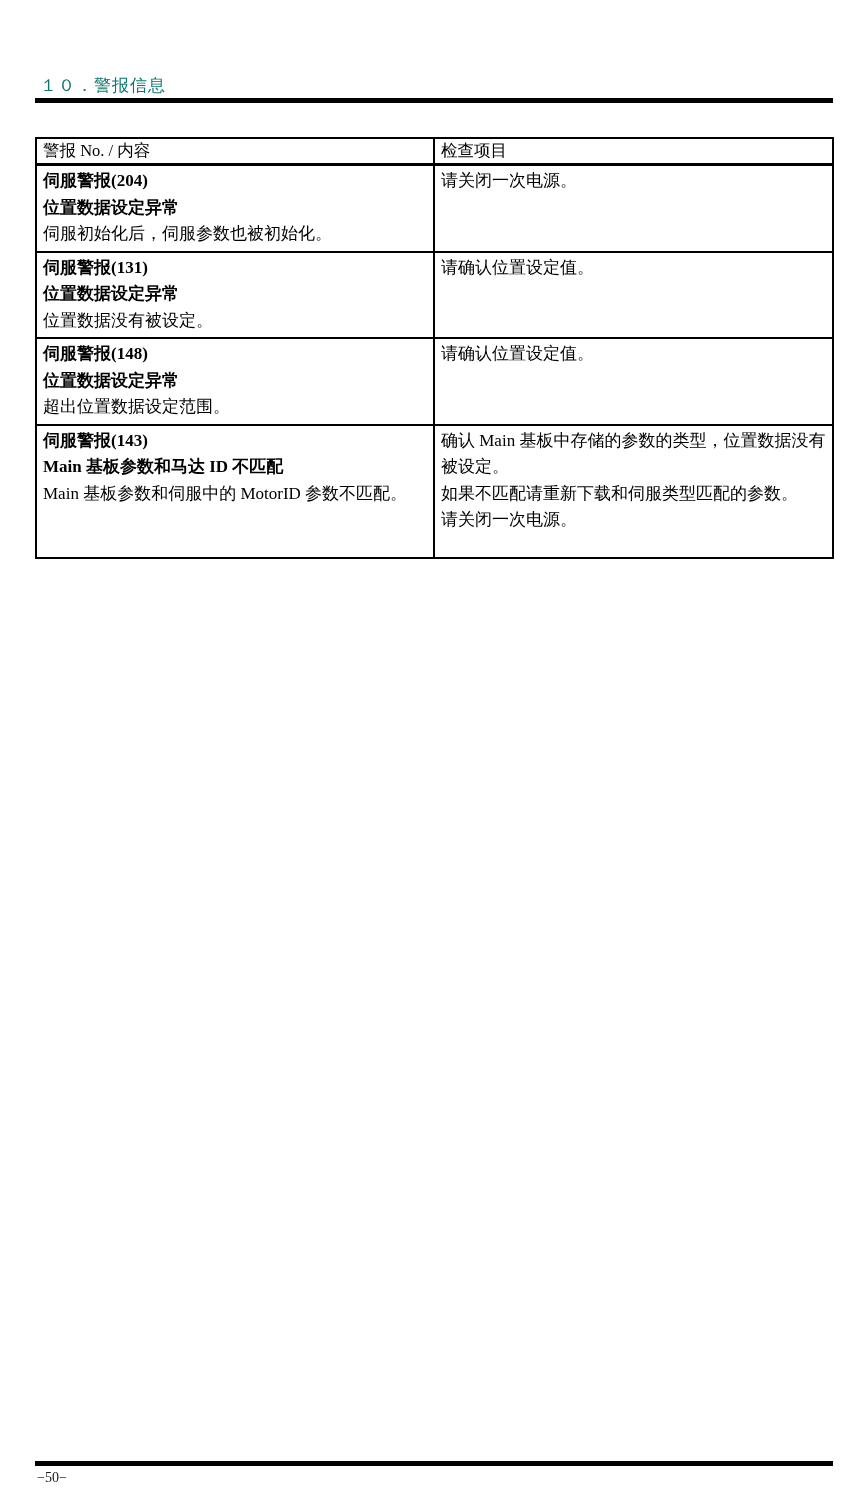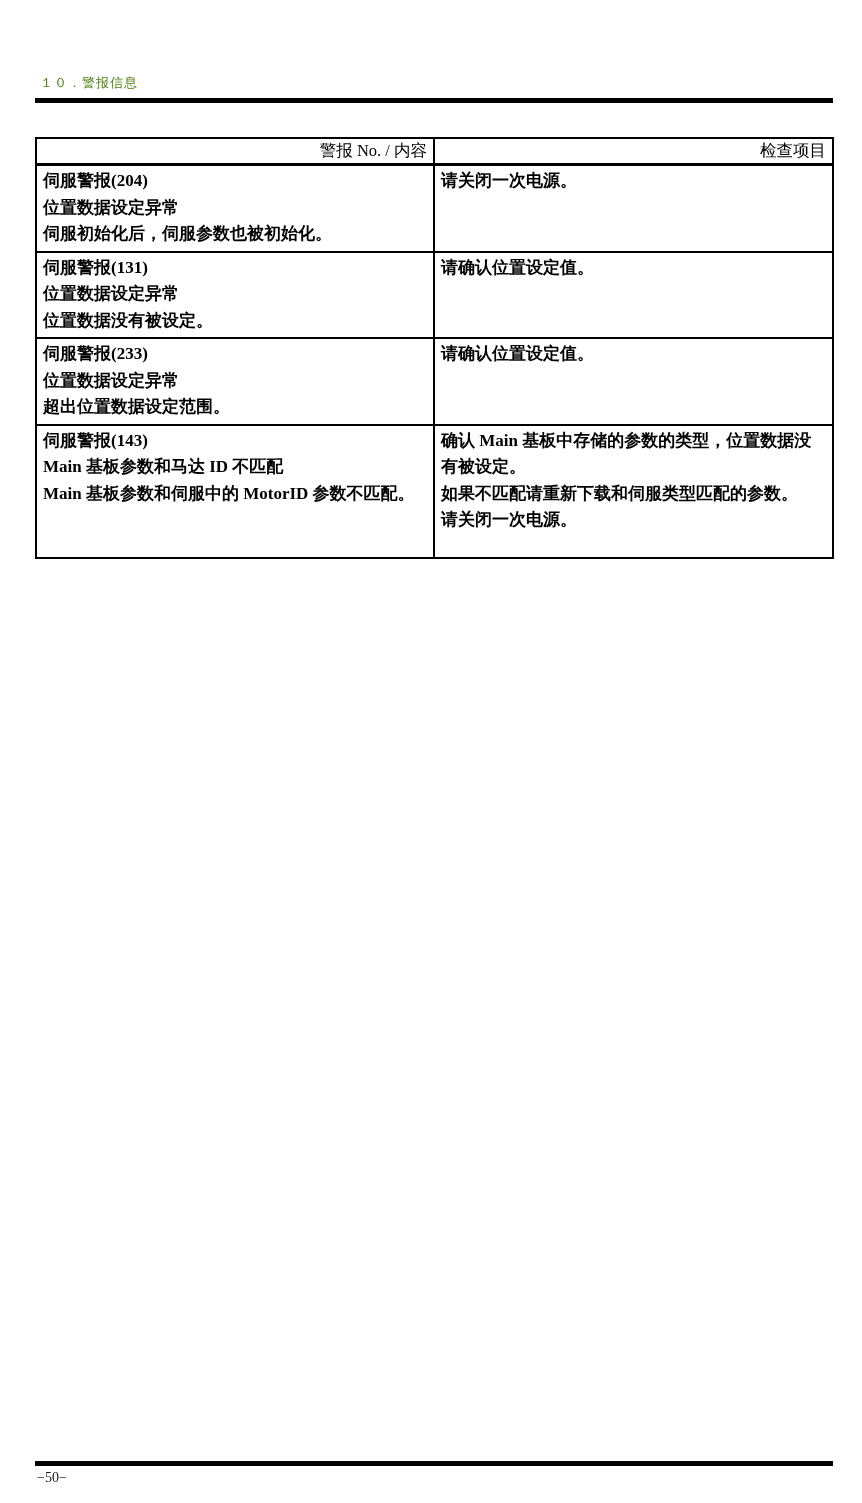--- a/index.html
+++ b/index.html
@@ -20,9 +20,9 @@
     position: absolute;
     left: 40px;
     top: 74px;
-    font-size: 13px;
+    font-size: 17px;
     letter-spacing: 1px;
-    color: #4d7c0f;
+    color: #0f766e;
     white-space: nowrap;
   }
   .header-rule {

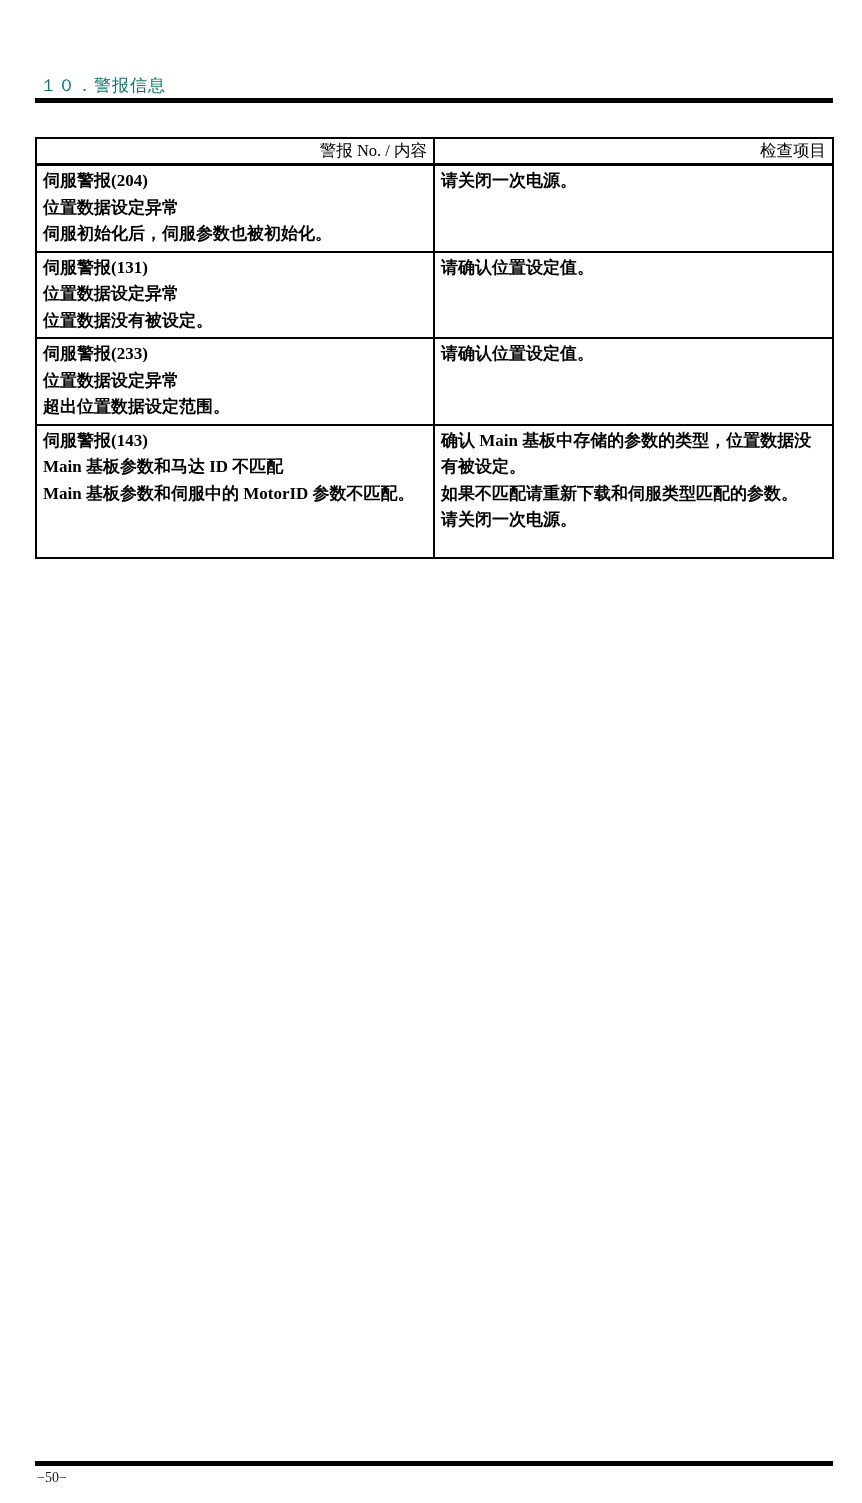--- a/index.html
+++ b/index.html
@@ -53,7 +53,7 @@
   table.alarm-table th {
     height: 22px;
     font-weight: normal;
-    text-align: right;
+    text-align: left;
     vertical-align: middle;
     font-size: 16.5px;
     border-bottom-width: 3px;

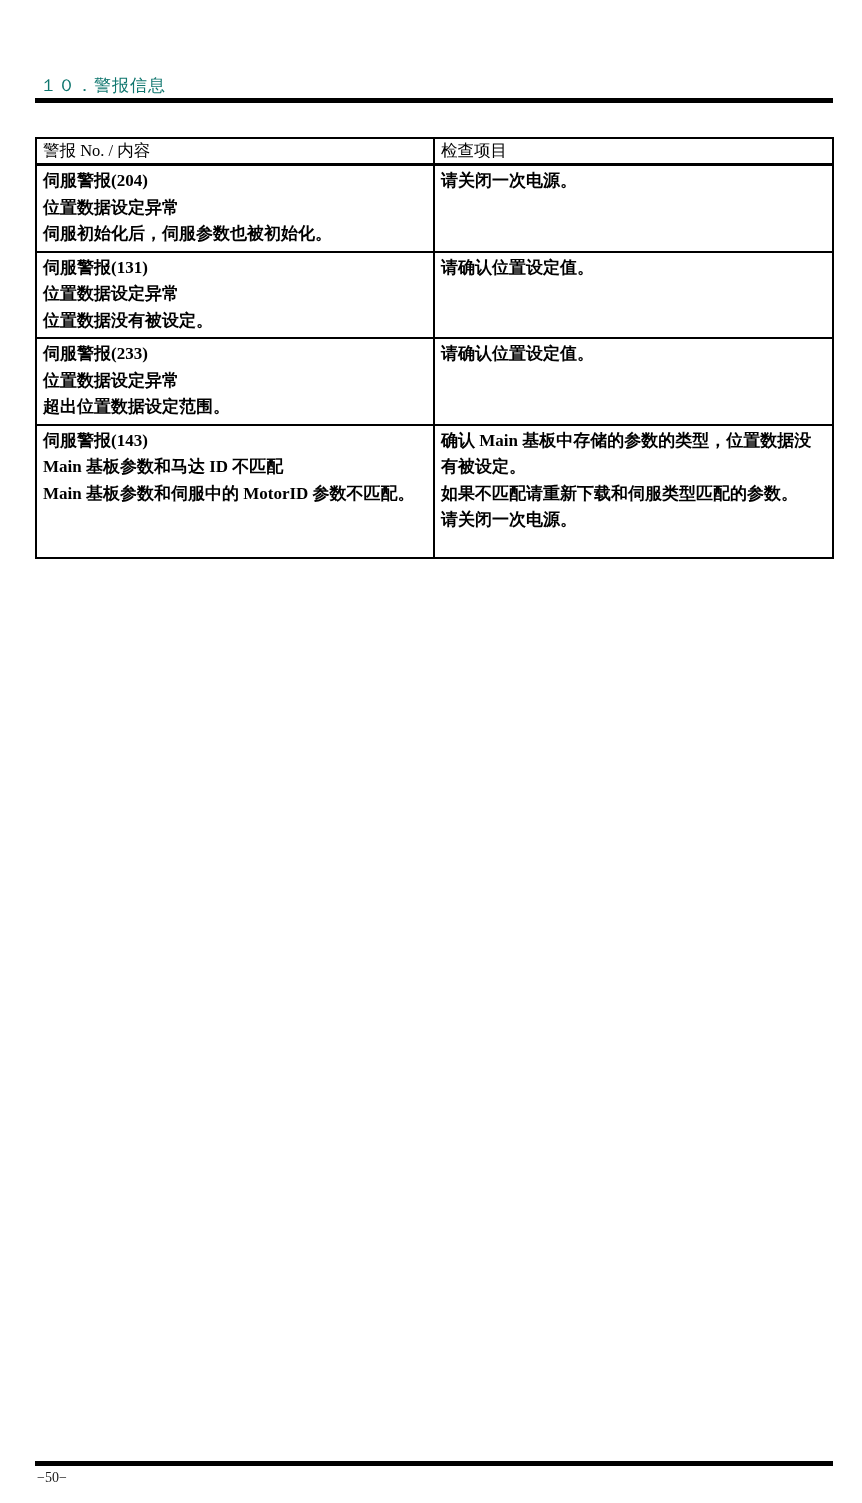--- a/index.html
+++ b/index.html
@@ -64,7 +64,6 @@
 
   .cell-line {
     line-height: 26.5px;
-    font-weight: bold;
   }
   .alarm-title,
   .alarm-name {

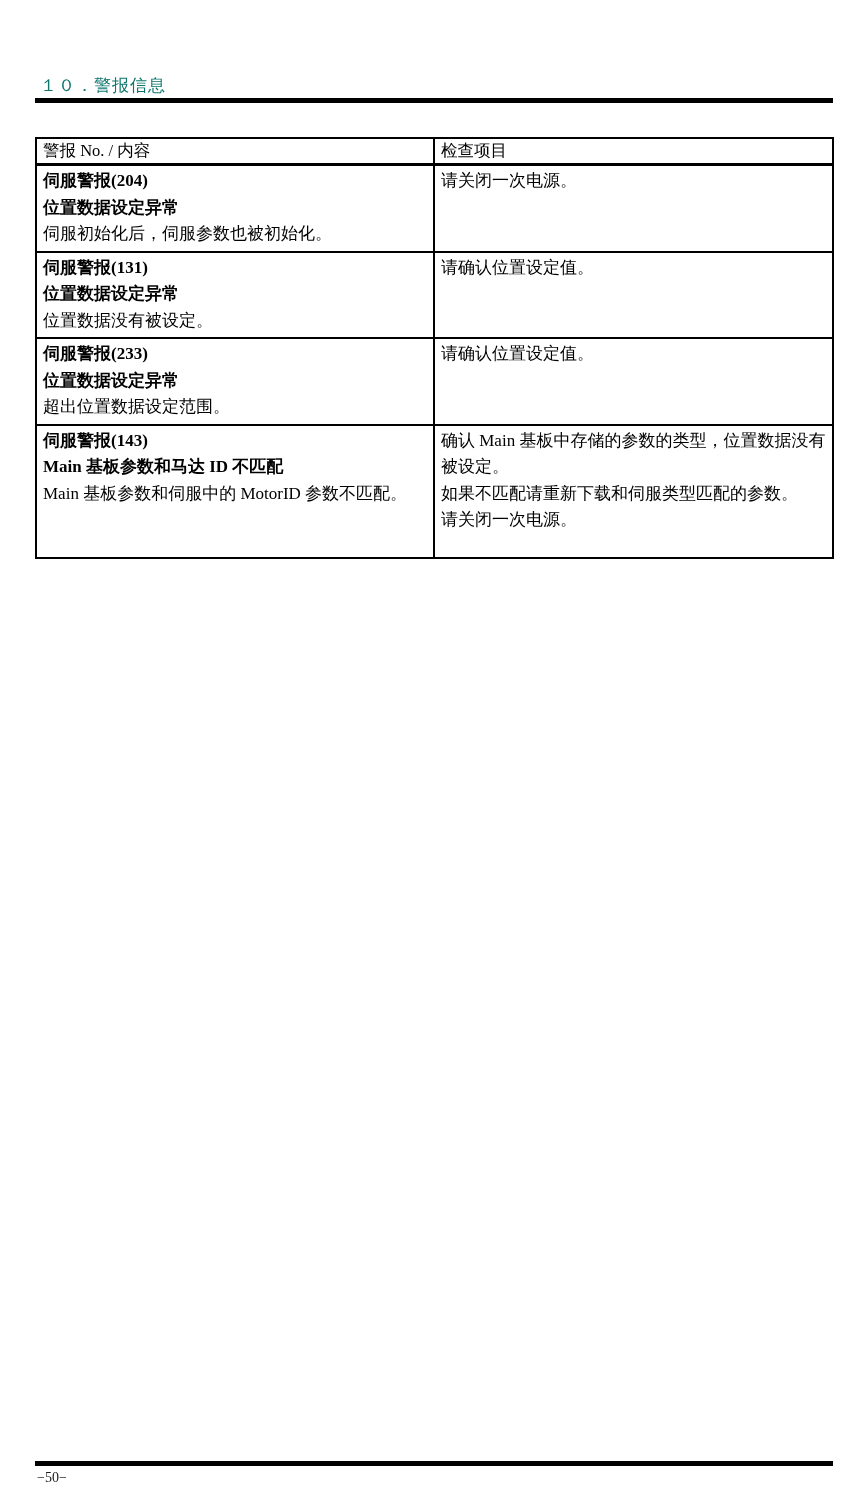--- a/index.html
+++ b/index.html
@@ -135,7 +135,7 @@
 
     <tr>
       <td class="row-min-3">
-        <div class="cell-line alarm-title">伺服警报(233)</div>
+        <div class="cell-line alarm-title">伺服警报(148)</div>
         <div class="cell-line alarm-name">位置数据设定异常</div>
         <div class="cell-line alarm-desc">超出位置数据设定范围。</div>
       </td>

